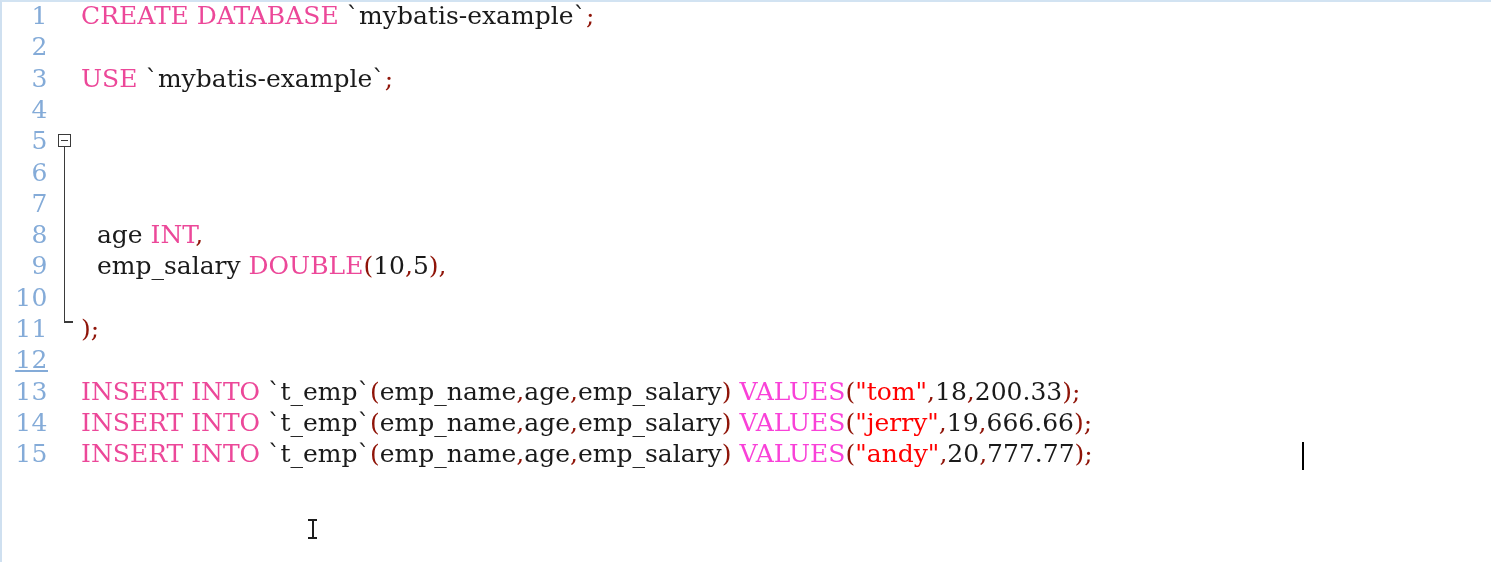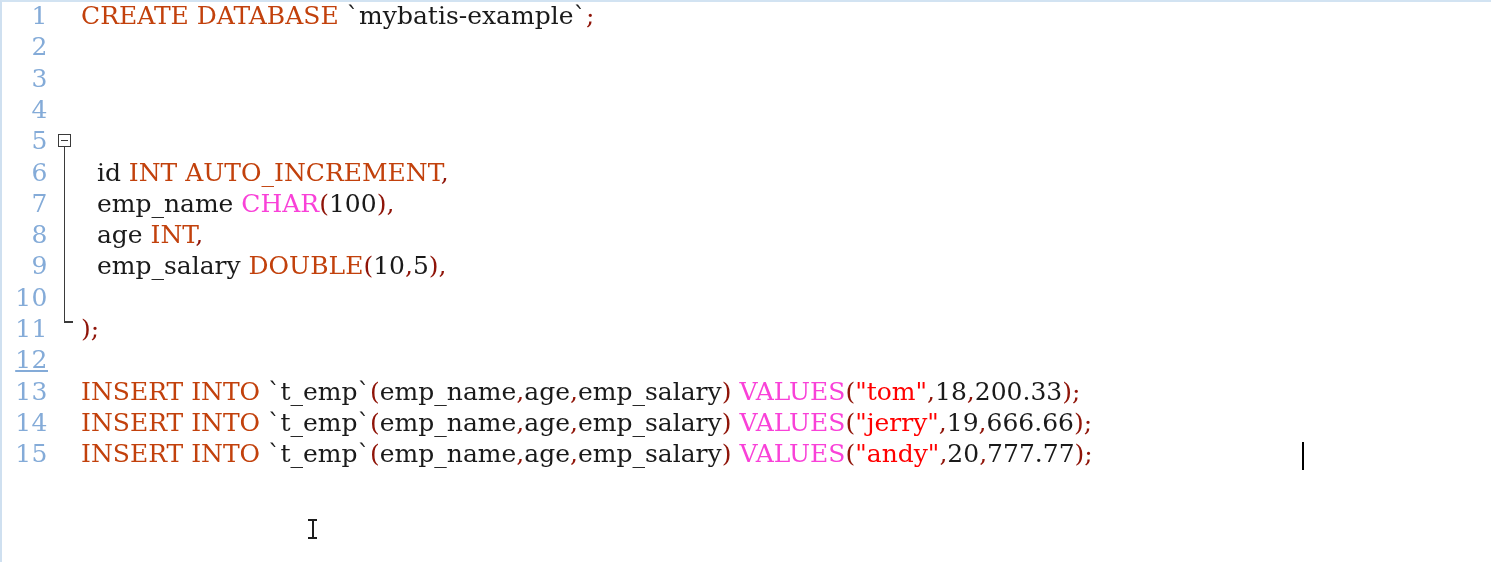--- a/index.html
+++ b/index.html
@@ -100,7 +100,7 @@
   }
   .line span { white-space: pre; }
 
-  .kw   { color: #c2410c; }   
+  .kw   { color: #ec4899; }   
   .type { color: #f941d8; }   
   .id   { color: #1a1a1a; }   
   .pun  { color: #8f1408; }   

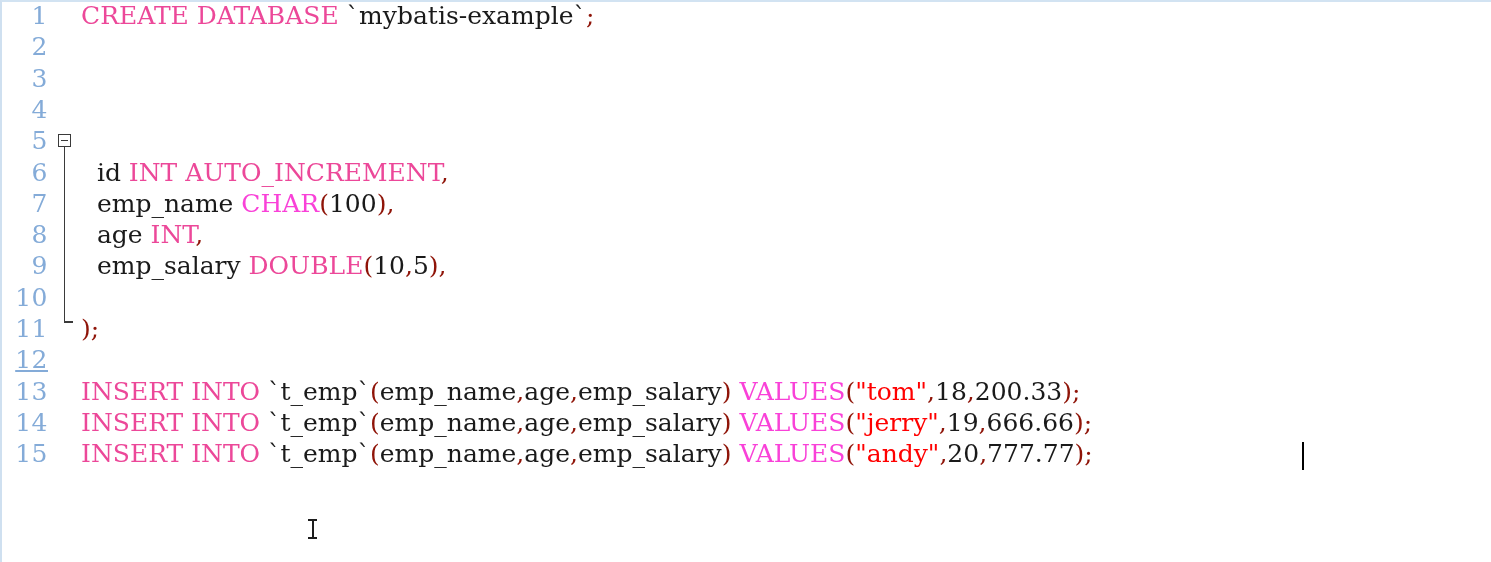--- a/index.html
+++ b/index.html
@@ -171,6 +171,7 @@
   <div class="code">
       <div class="line" style="top: -2px;"><span class="kw">CREATE DATABASE </span><span class="id">`mybatis-example`</span><span class="pun">;</span></div>
       <div class="line" style="top: 29.3px;"></div>
+      <div class="line" style="top: 60.6px;"><span class="kw">USE </span><span class="id">`mybatis-example`</span><span class="pun">;</span></div>
       <div class="line" style="top: 91.9px;"></div>
       <div class="line" style="top: 154.5px;"><span class="id">  id </span><span class="kw">INT AUTO_INCREMENT</span><span class="pun">,</span></div>
       <div class="line" style="top: 185.8px;"><span class="id">  emp_name </span><span class="type">CHAR</span><span class="pun">(</span><span class="num">100</span><span class="pun">),</span></div>

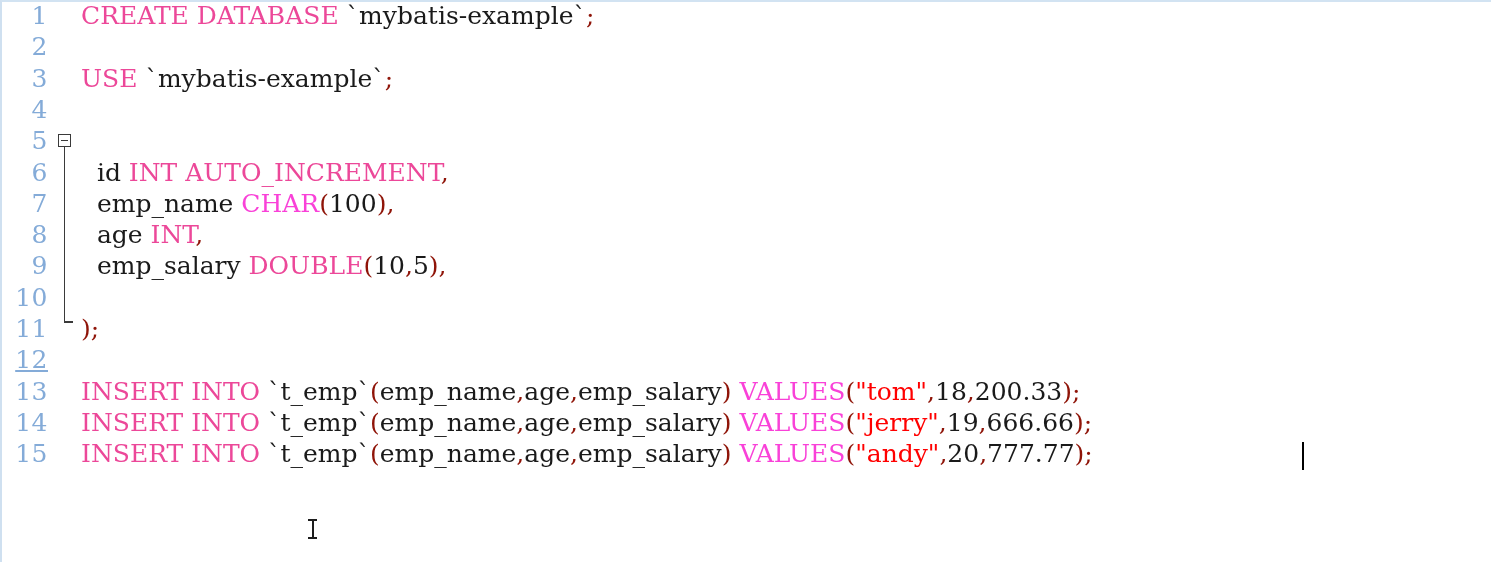--- a/index.html
+++ b/index.html
@@ -173,7 +173,6 @@
       <div class="line" style="top: 29.3px;"></div>
       <div class="line" style="top: 60.6px;"><span class="kw">USE </span><span class="id">`mybatis-example`</span><span class="pun">;</span></div>
       <div class="line" style="top: 91.9px;"></div>
-      <div class="line" style="top: 154.5px;"><span class="id">  id </span><span class="kw">INT AUTO_INCREMENT</span><span class="pun">,</span></div>
       <div class="line" style="top: 185.8px;"><span class="id">  emp_name </span><span class="type">CHAR</span><span class="pun">(</span><span class="num">100</span><span class="pun">),</span></div>
       <div class="line" style="top: 217.1px;"><span class="id">  age </span><span class="kw">INT</span><span class="pun">,</span></div>
       <div class="line" style="top: 248.4px;"><span class="id">  emp_salary </span><span class="kw">DOUBLE</span><span class="pun">(</span><span class="num">10</span><span class="pun">,</span><span class="num">5</span><span class="pun">),</span></div>

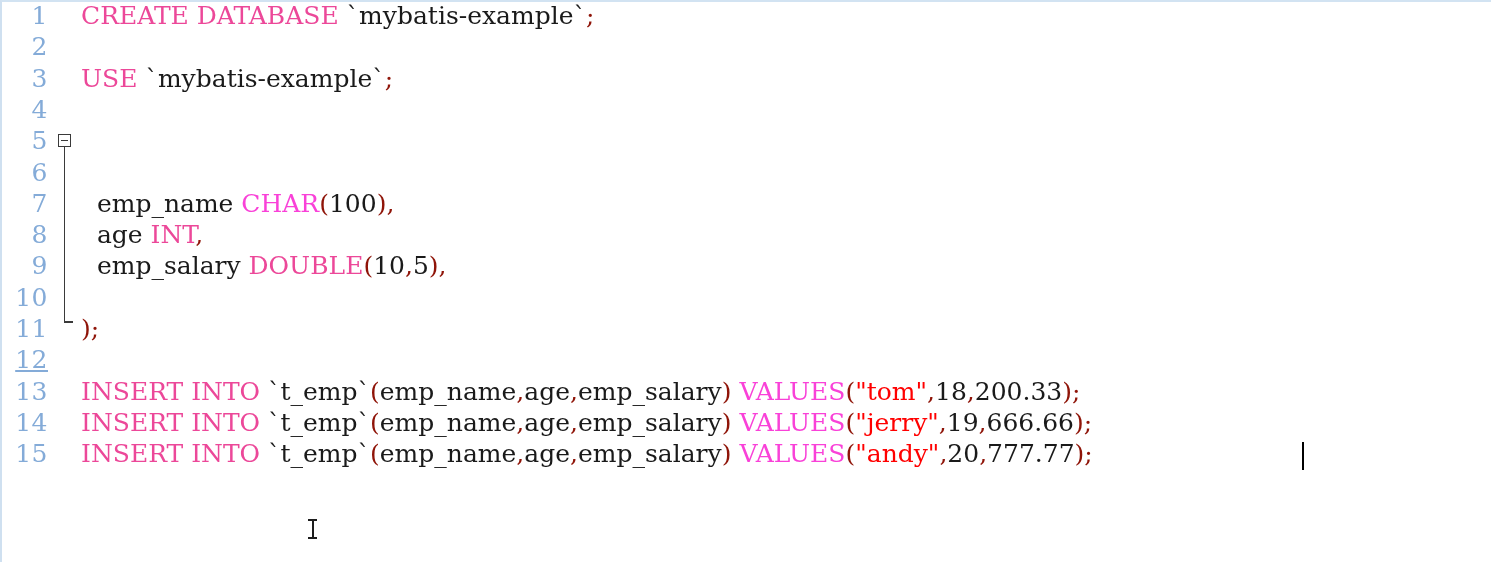--- a/index.html
+++ b/index.html
@@ -173,7 +173,6 @@
       <div class="line" style="top: 29.3px;"></div>
       <div class="line" style="top: 60.6px;"><span class="kw">USE </span><span class="id">`mybatis-example`</span><span class="pun">;</span></div>
       <div class="line" style="top: 91.9px;"></div>
-      <div class="line" style="top: 185.8px;"><span class="id">  emp_name </span><span class="type">CHAR</span><span class="pun">(</span><span class="num">100</span><span class="pun">),</span></div>
       <div class="line" style="top: 217.1px;"><span class="id">  age </span><span class="kw">INT</span><span class="pun">,</span></div>
       <div class="line" style="top: 248.4px;"><span class="id">  emp_salary </span><span class="kw">DOUBLE</span><span class="pun">(</span><span class="num">10</span><span class="pun">,</span><span class="num">5</span><span class="pun">),</span></div>
       <div class="line" style="top: 311px;"><span class="pun">);</span></div>

